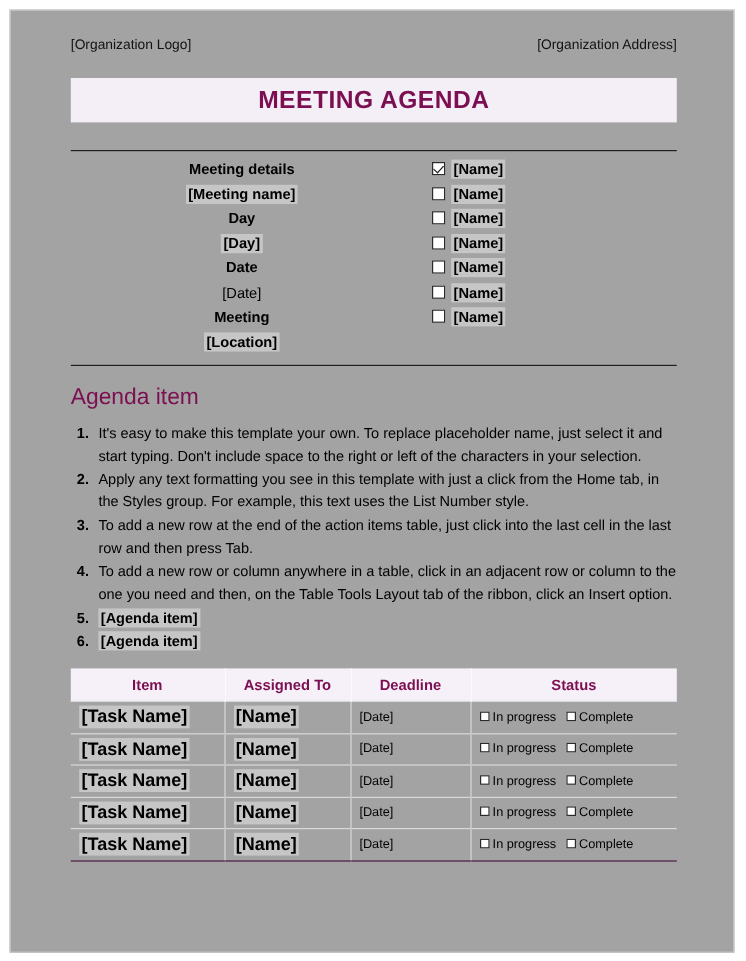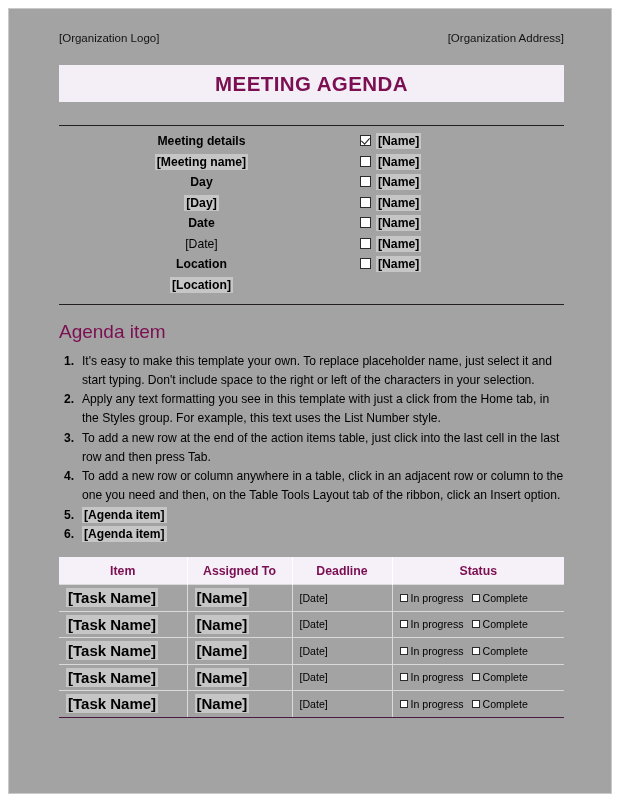--- a/index.html
+++ b/index.html
@@ -243,7 +243,7 @@
             <div class="d-line"><span class="hl">[Day]</span></div>
             <div class="d-line bold"><span>Date</span></div>
             <div class="d-line"><span>[Date]</span></div>
-            <div class="d-line bold"><span>Location</span></div>
+            <div class="d-line bold"><span>Meeting</span></div>
             <div class="d-line"><span class="hl">[Location]</span></div>
           </div>
       </div>

